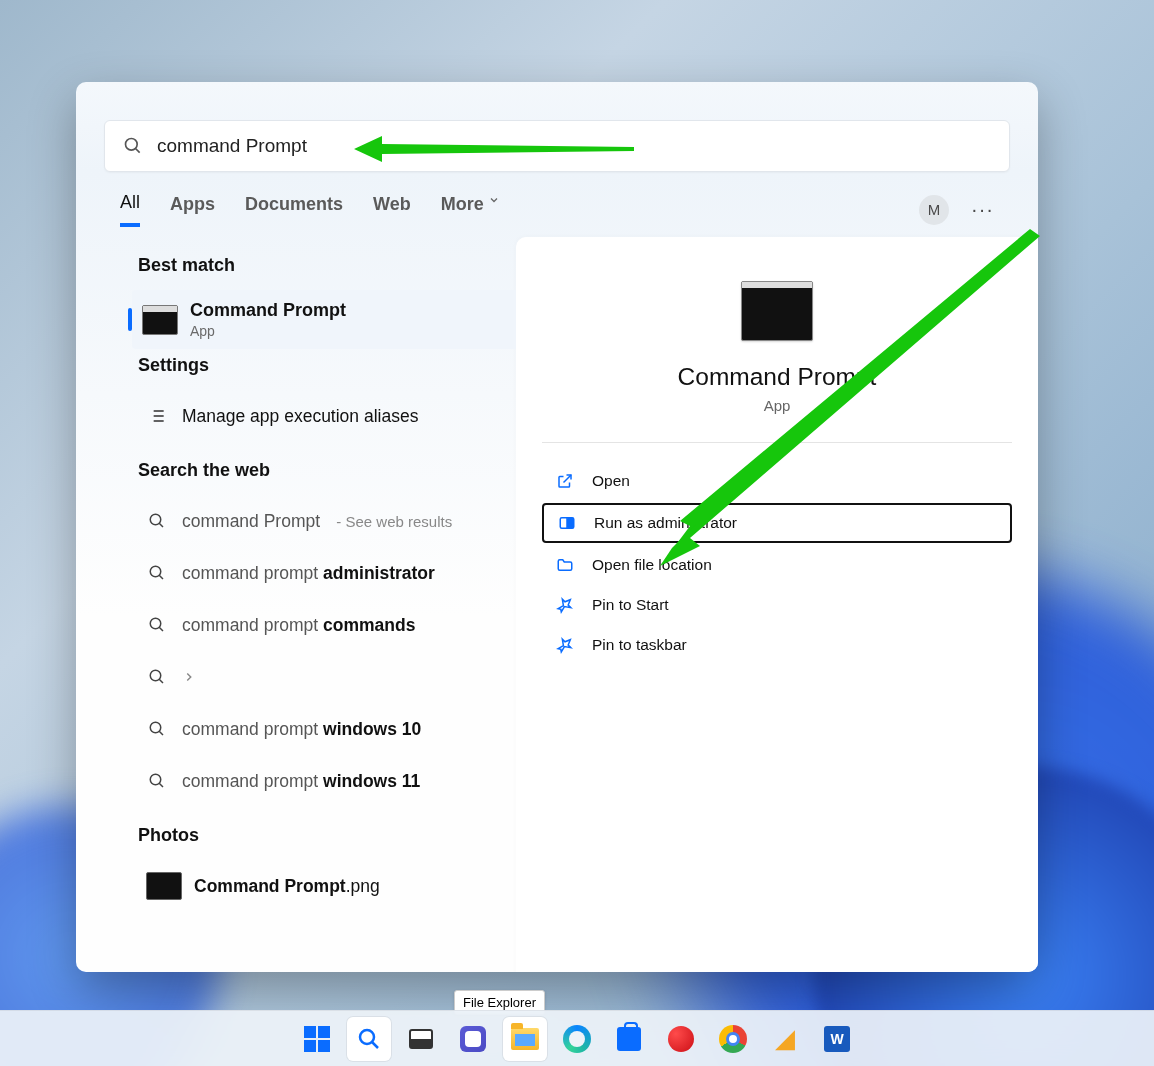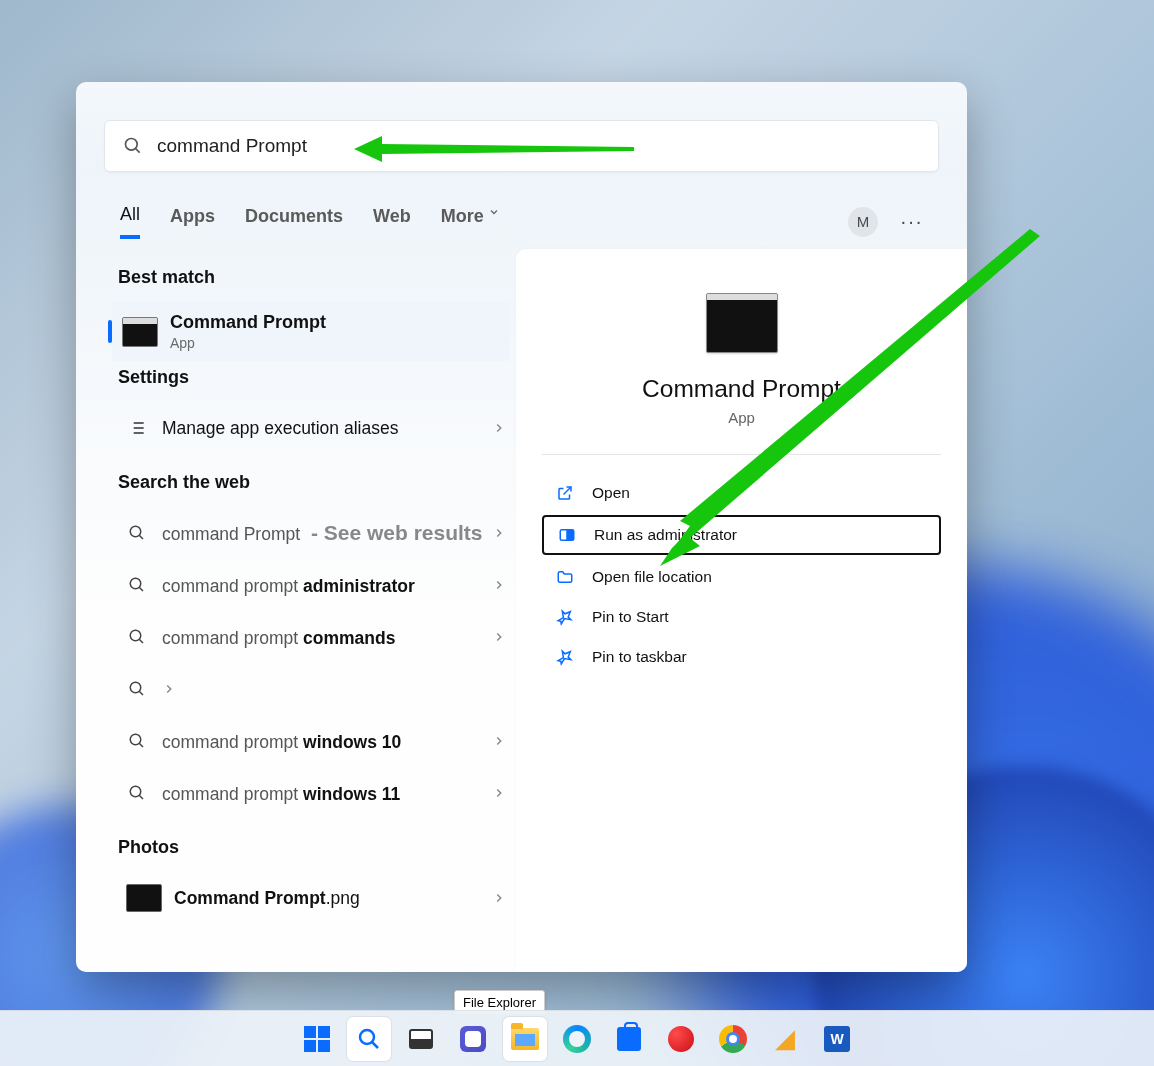--- a/index.html
+++ b/index.html
@@ -24,7 +24,7 @@
   border-radius: 50%; filter: blur(18px); opacity: .7;
 }
 .panel {
-  position: absolute; left: 76px; top: 82px; width: 891px; height: 890px;
+  position: absolute; left: 76px; top: 82px; width: 962px; height: 890px;
   background: linear-gradient(180deg, #f4f8fc 0%, #eef4fa 10%, #fefefe 60%);
   border-radius: 10px; box-shadow: 0 18px 48px rgba(0,0,0,.3);
   padding: 0; overflow: hidden;

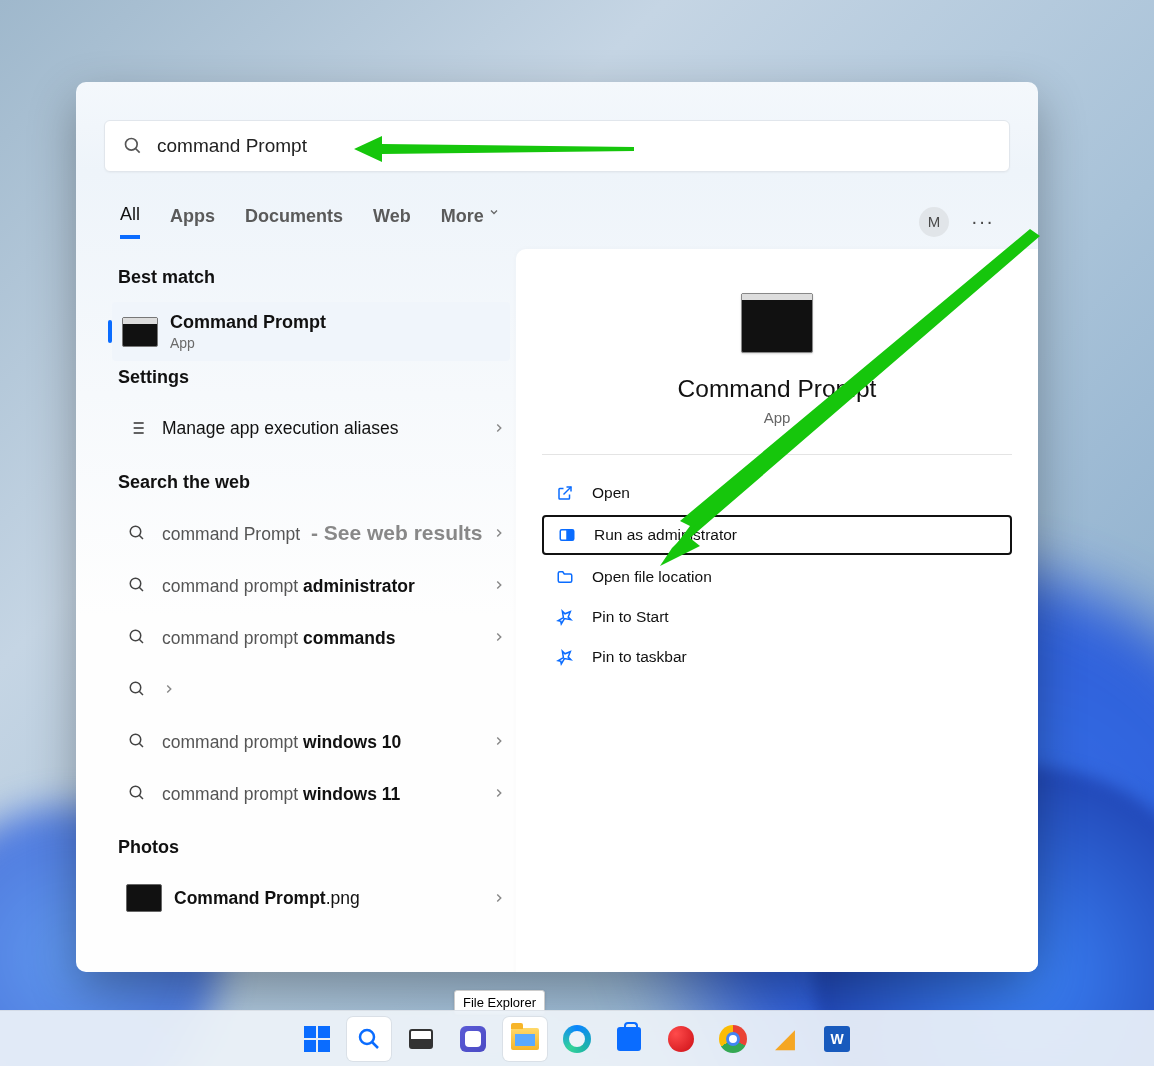--- a/index.html
+++ b/index.html
@@ -40,7 +40,7 @@
   color: #222; background: transparent;
 }
 .tabs {
-  display: flex; align-items: center; padding: 32px 44px 0;
+  display: flex; align-items: center; padding: 20px 44px 0;
 }
 .tab { font-size: 18px; color: #5a5a5a; margin-right: 30px; cursor: pointer; padding-bottom: 10px; font-weight: bold; }
 .tab.active { color: #111; font-weight: 400; border-bottom: 4px solid #0a6cff; }

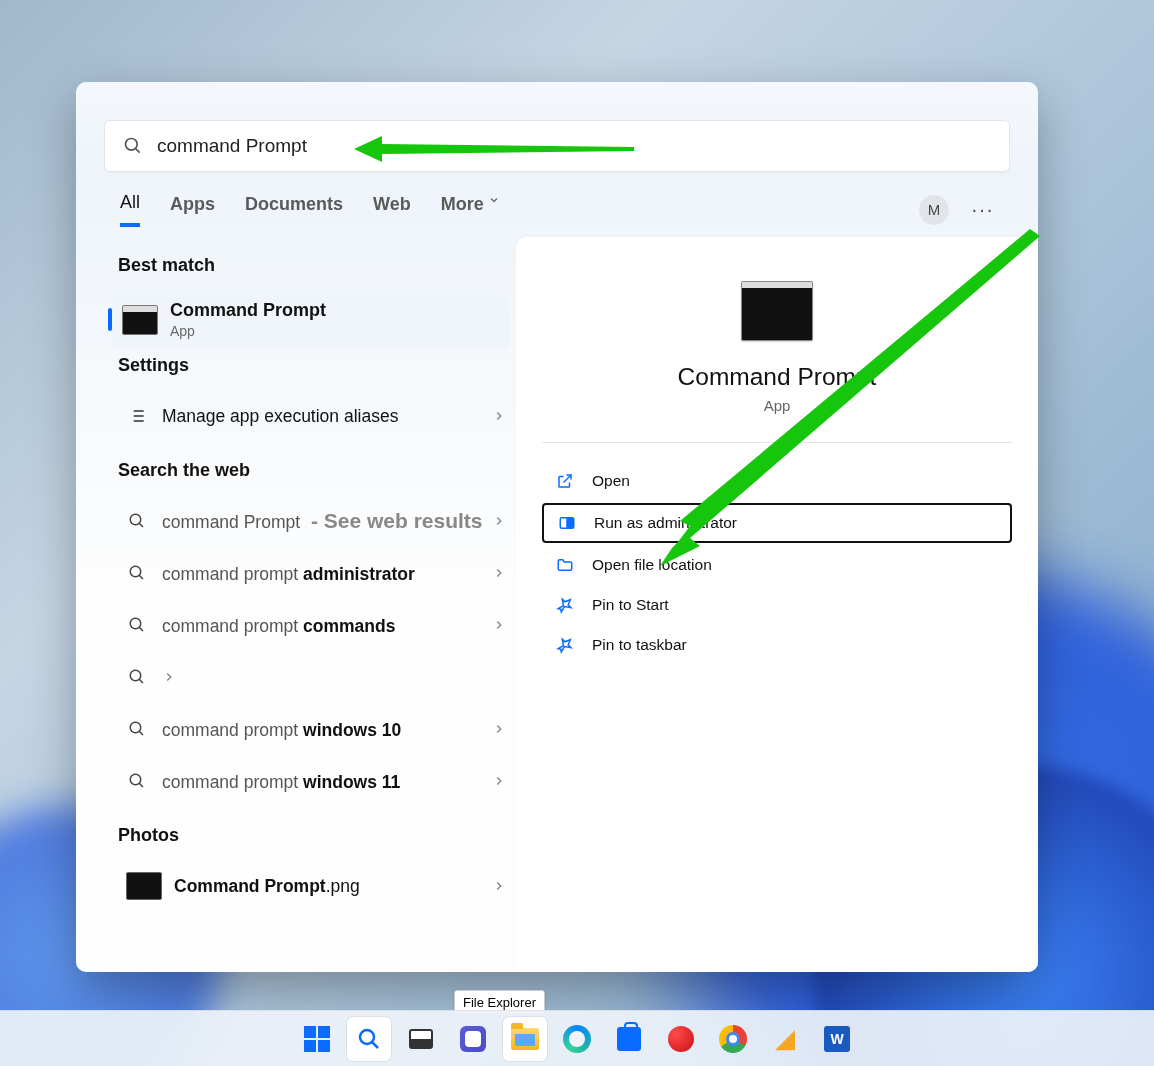--- a/index.html
+++ b/index.html
@@ -52,7 +52,7 @@
 }
 .more-dots { margin-left: 22px; font-size: 20px; color: #4a4a4a; letter-spacing: 1px; cursor: pointer; }
 .body { display: flex; height: calc(100% - 140px); }
-.left { width: 440px; padding: 22px 0 0 42px; overflow-y: auto; }
+.left { width: 440px; padding: 22px 0 0 62px; overflow-y: auto; }
 .right { flex: 1; background: #fff; border-radius: 10px 0 0 0; margin-top: 10px; padding: 44px 26px 0; box-shadow: -1px -1px 4px rgba(0,0,0,.02); }
 .sec-title { font-size: 18px; font-weight: 600; color: #111; margin: 6px 0 14px; }
 .best-item {

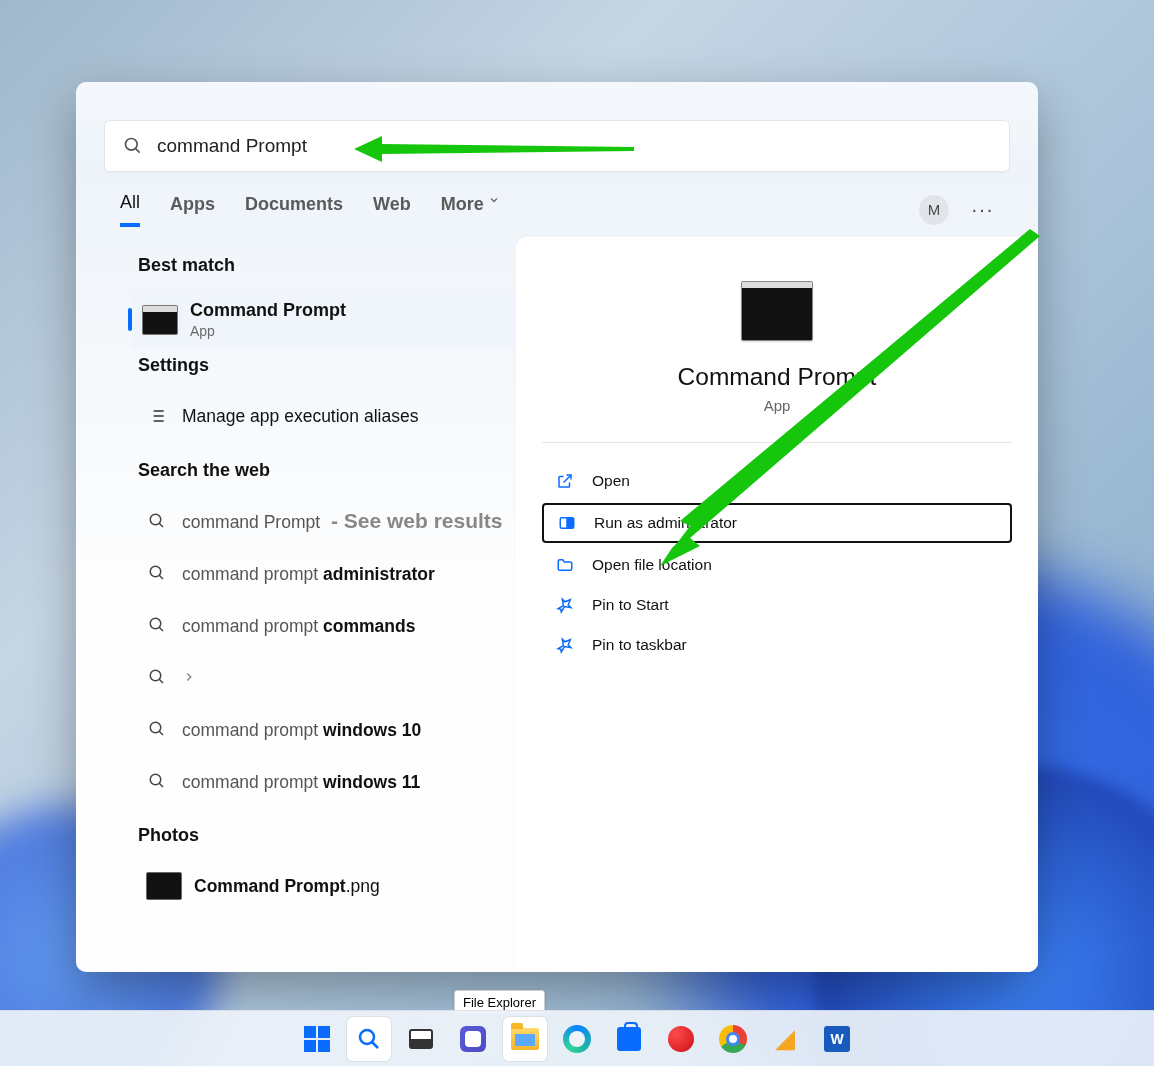--- a/index.html
+++ b/index.html
@@ -79,7 +79,7 @@
 .row .txt { font-size: 17.5px; color: #111; flex: 1; white-space: nowrap; overflow:hidden; text-overflow:ellipsis; }
 .row .txt .light { color:#555; font-weight:400; }
 .row .txt b { font-weight:600; }
-.row .hint { font-size: 21px; color: #888; margin-left: 5px; font-weight: bold; }
+.row .hint { font-size: 15px; color: #888; margin-left: 12px; }
 .chev { color:#888; }
 .right-head { text-align: center; }
 .right-head .app-icon { margin: 0 auto 22px; }

